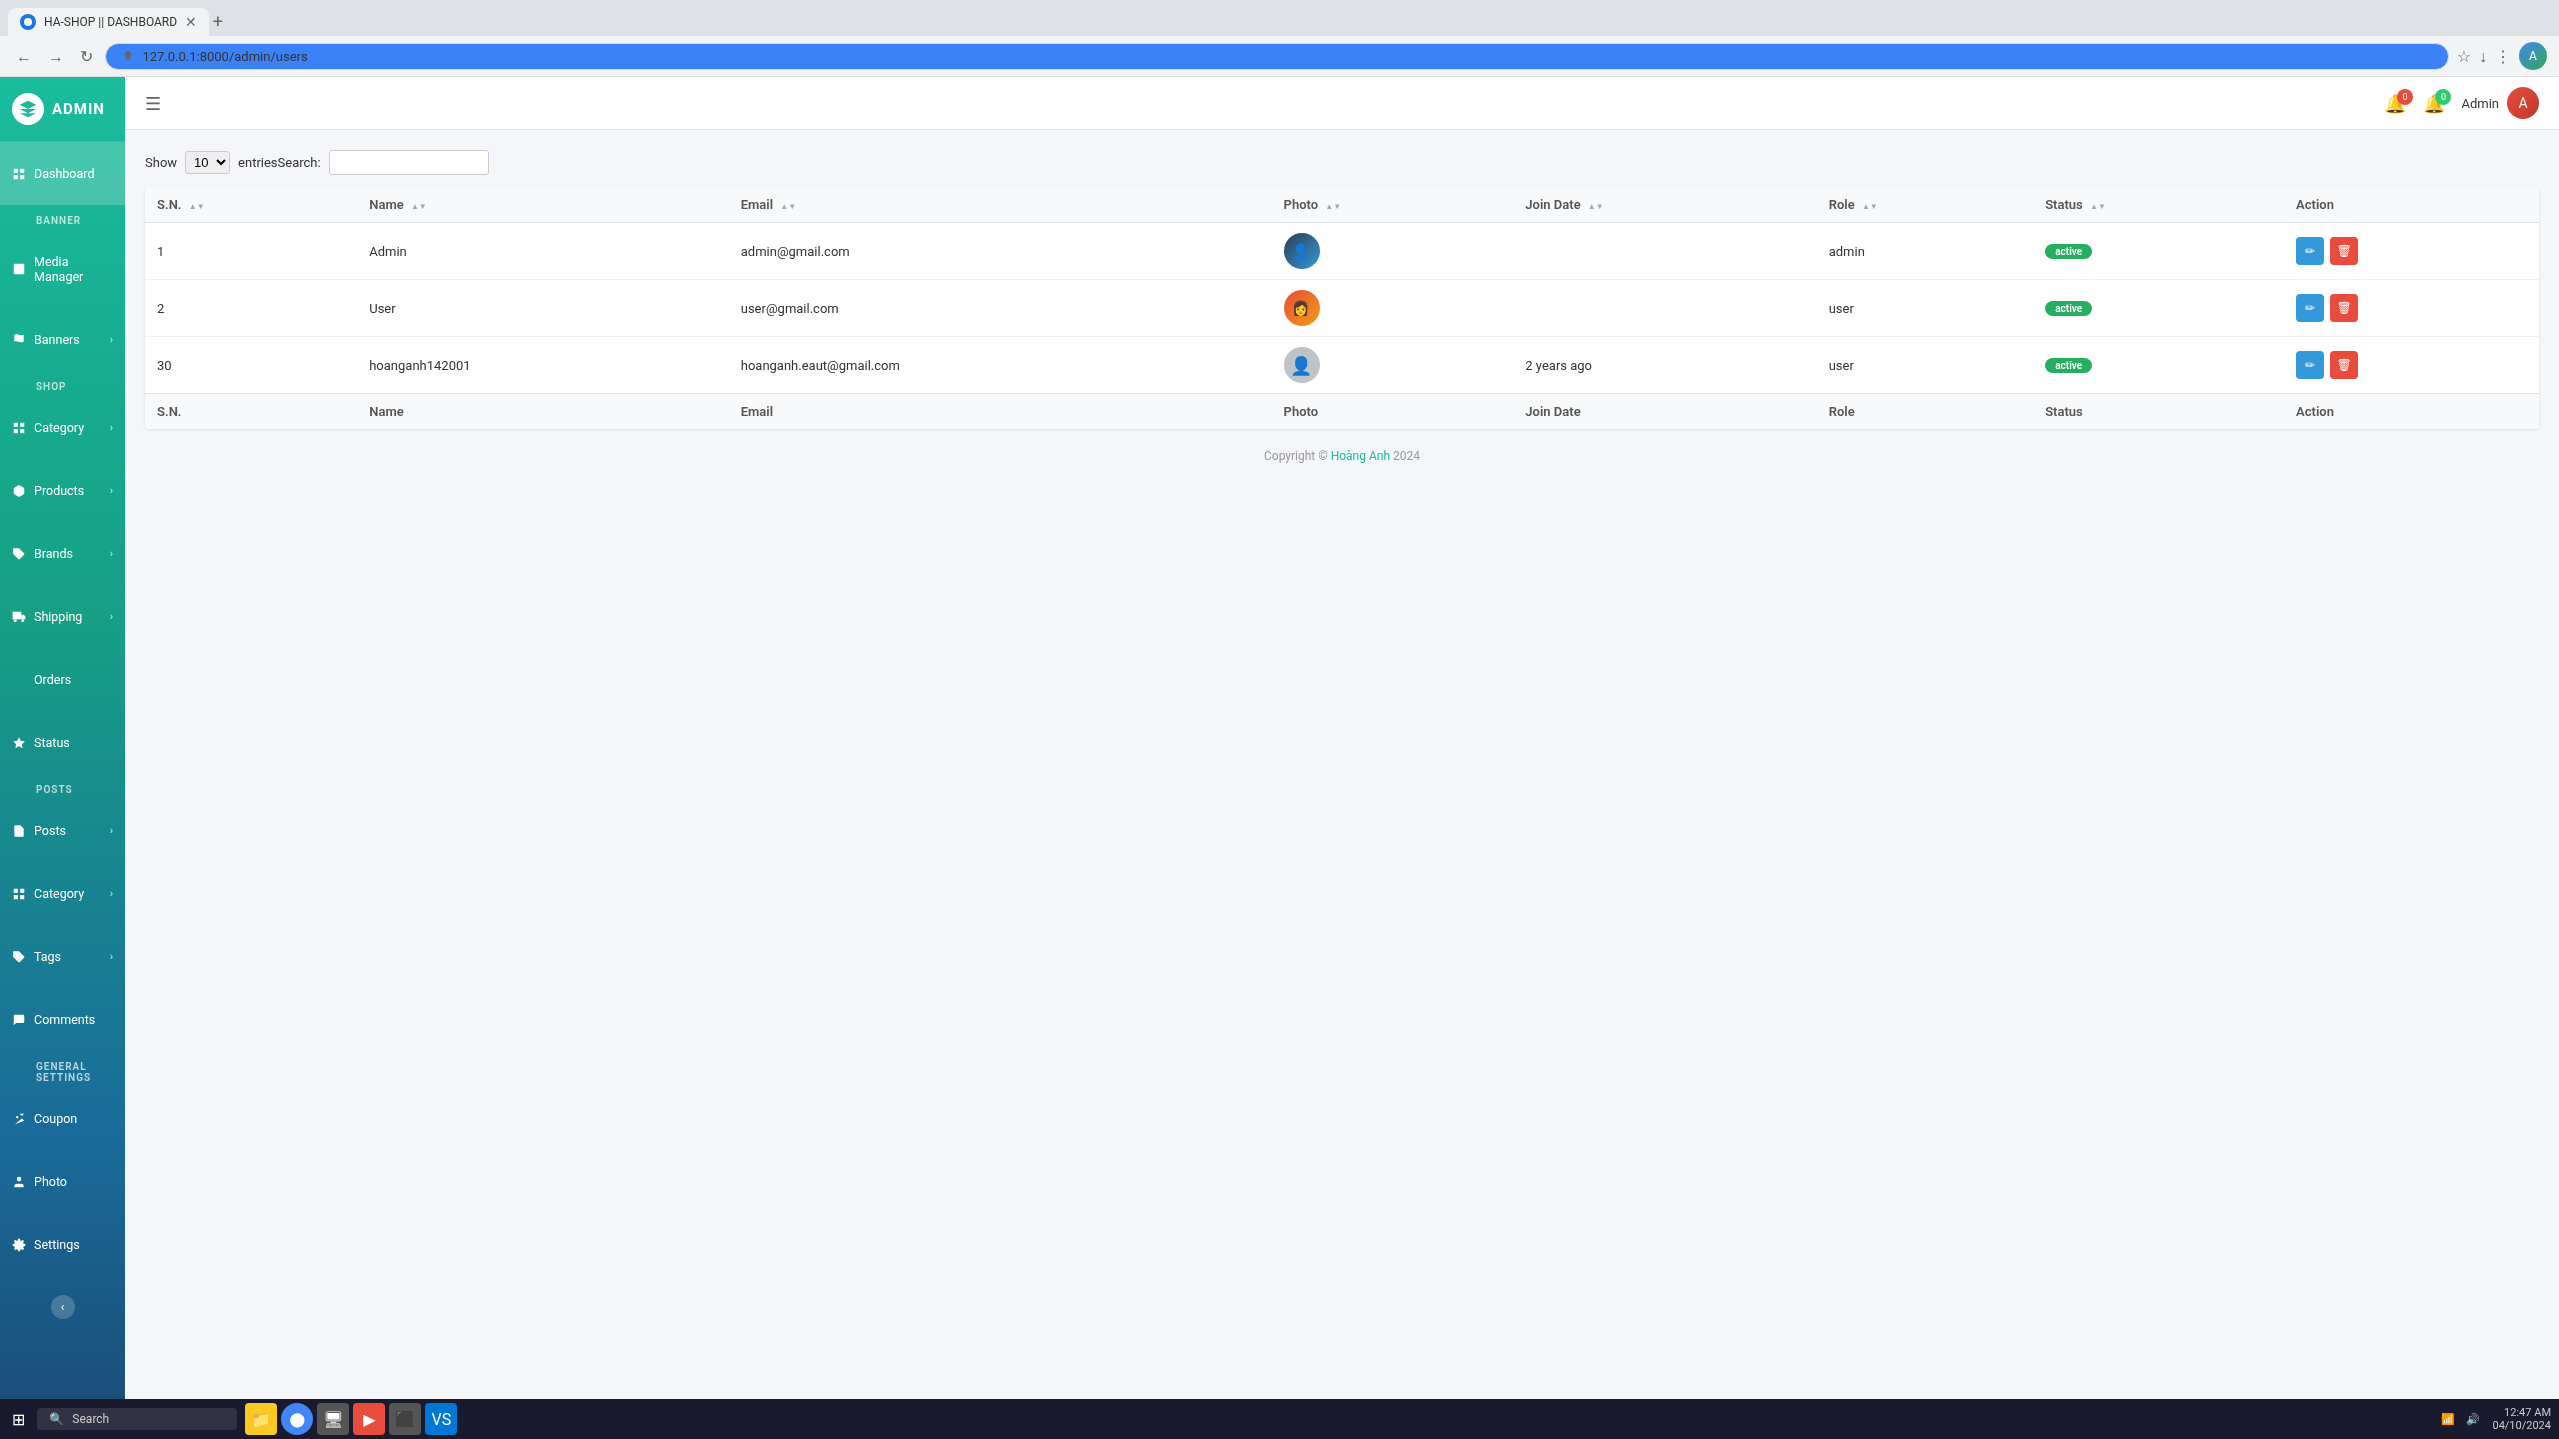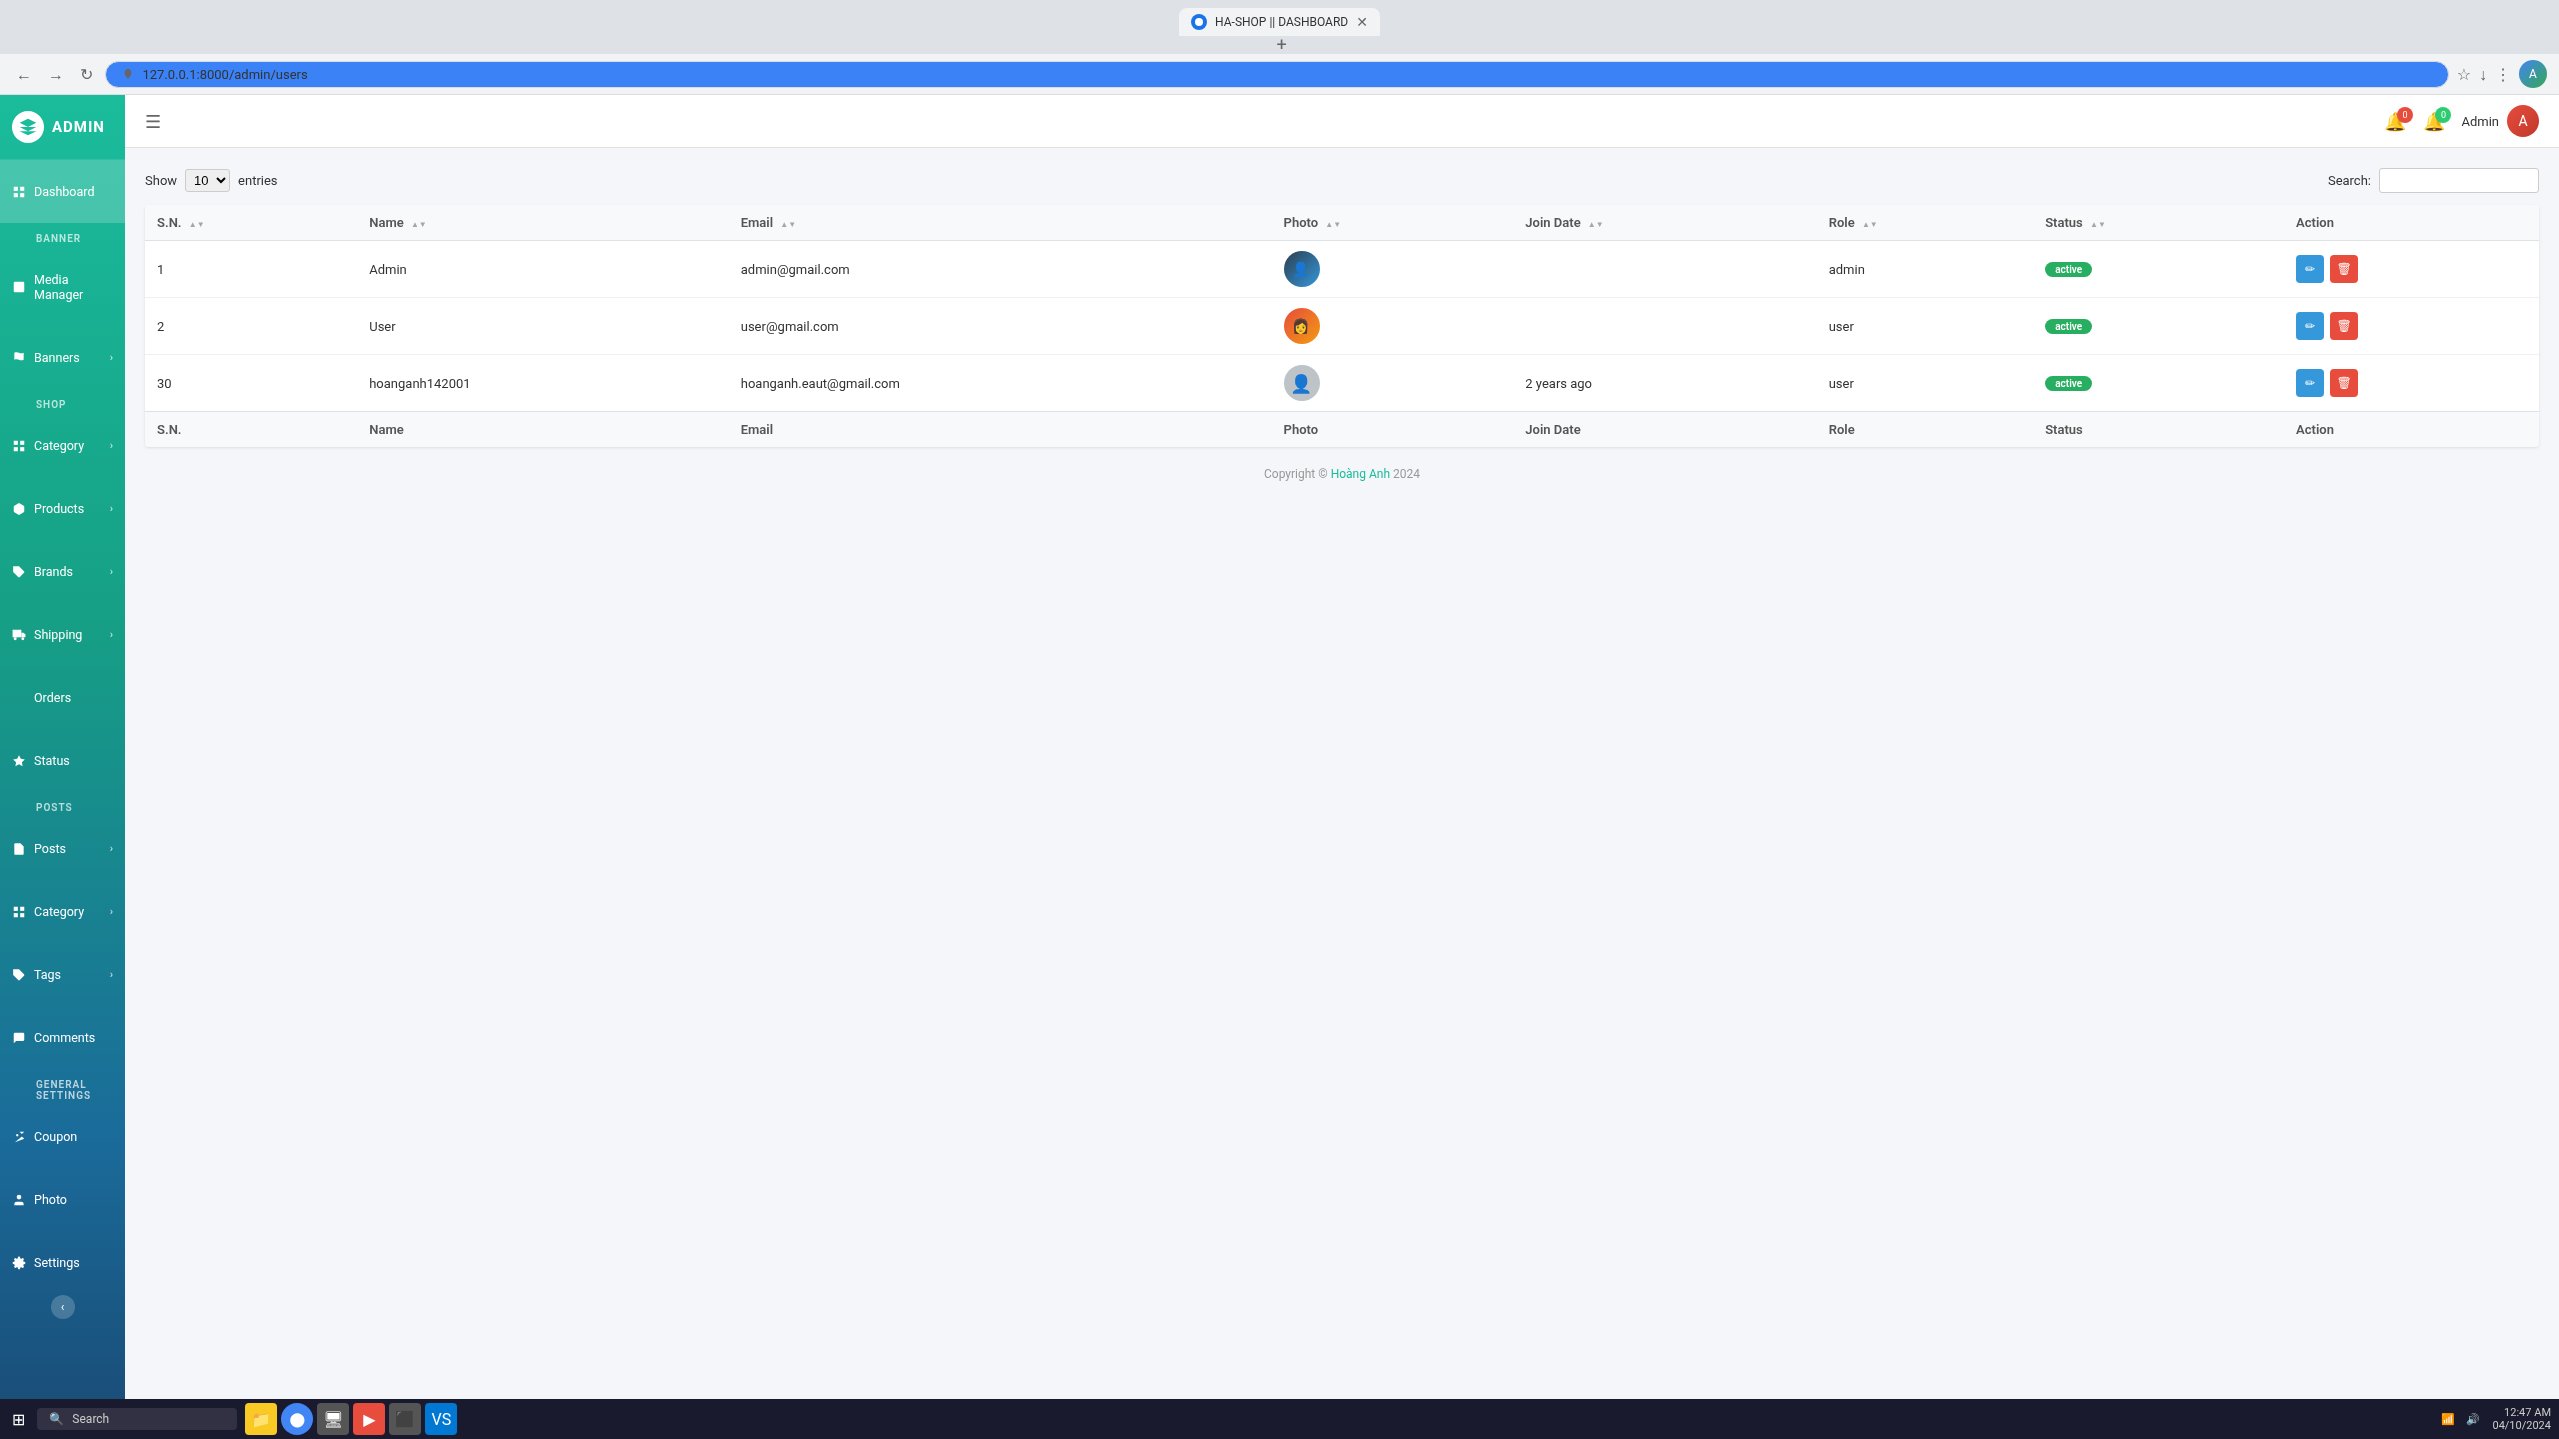--- a/index.html
+++ b/index.html
@@ -7,7 +7,7 @@
 
     
     .browser-chrome { background: #f1f3f4; border-bottom: 1px solid #dadce0; flex-shrink: 0; }
-    .tab-bar { display: flex; align-items: center; padding: 8px 8px 0; background: #dee1e6; flex-direction: column; }
+    .tab-bar { display: flex; align-items: center; padding: 8px 8px 0; background: #dee1e6; }
     .tab { display: flex; align-items: center; background: #f1f3f4; border-radius: 8px 8px 0 0; padding: 6px 12px; font-size: 12px; color: #333; min-width: 180px; gap: 8px; }
     .tab-favicon { width: 16px; height: 16px; background: #1a73e8; border-radius: 50%; flex-shrink: 0; display: flex; align-items: center; justify-content: center; }
     .tab-favicon svg { width: 10px; height: 10px; fill: white; }

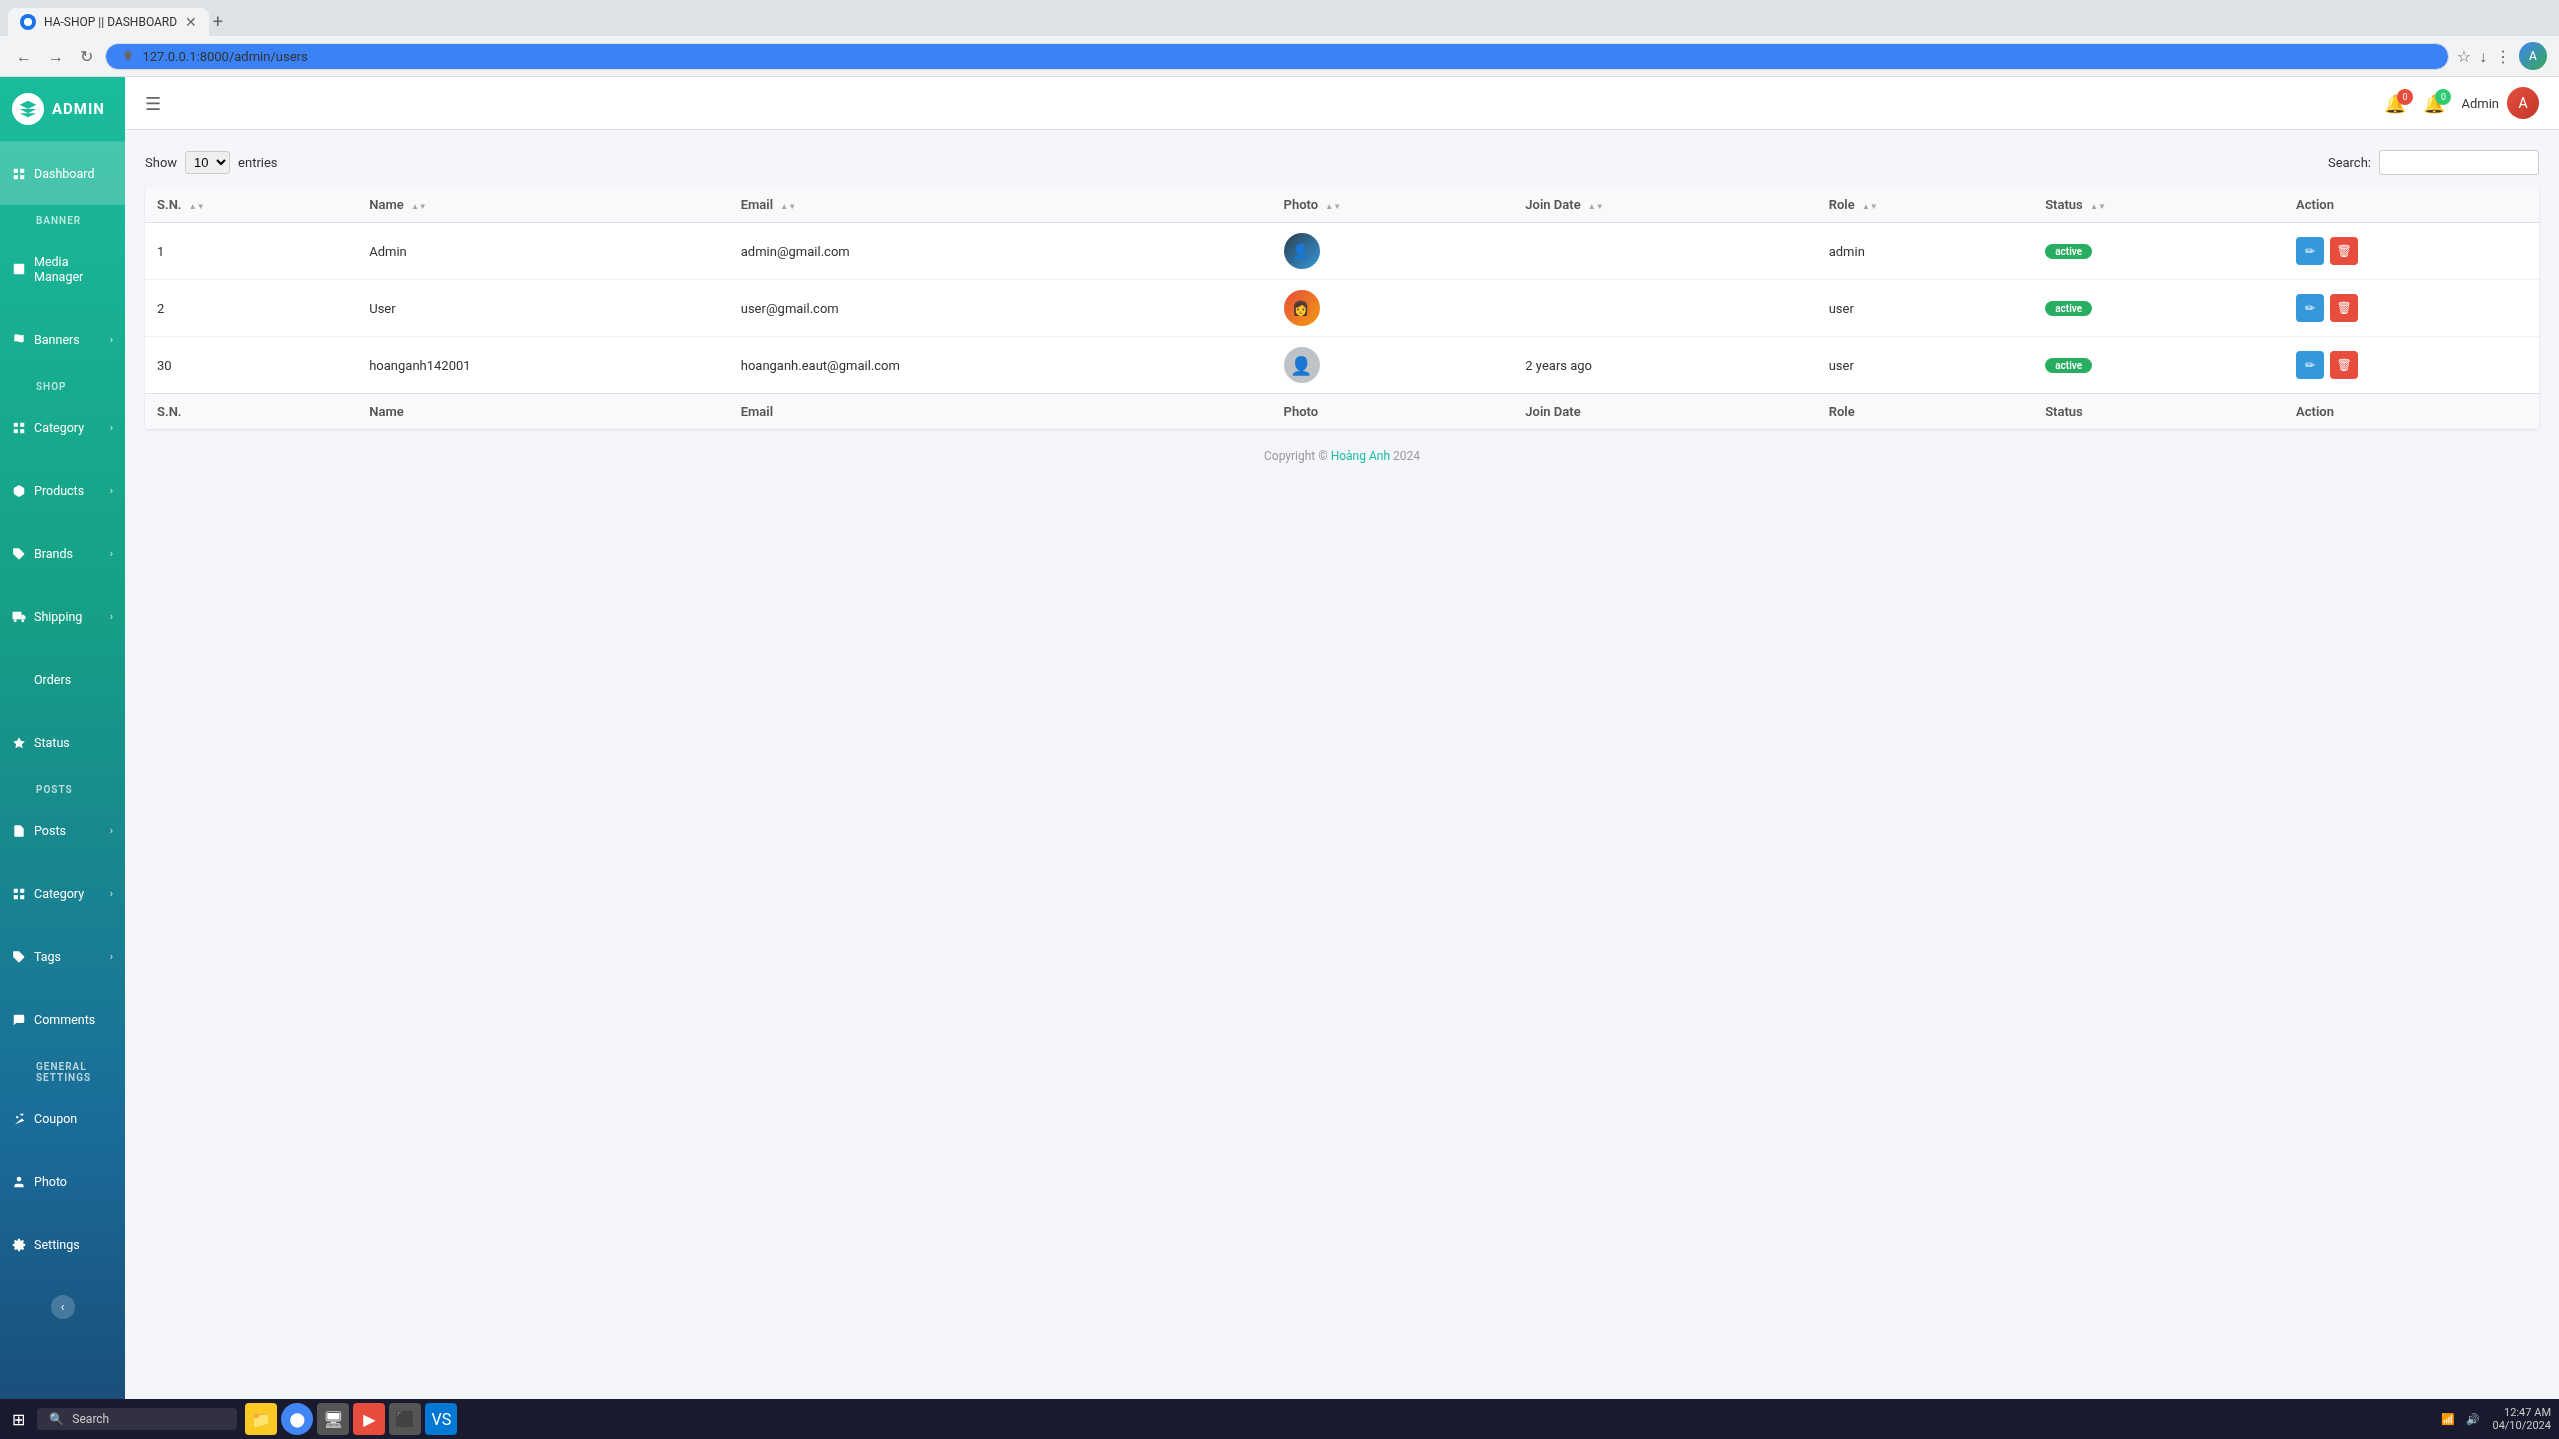--- a/index.html
+++ b/index.html
@@ -59,7 +59,7 @@
     .add-user-btn { background: #3498db; color: white; border: none; padding: 8px 16px; border-radius: 4px; font-size: 13px; cursor: pointer; display: flex; align-items: center; gap: 6px; }
 
     
-    .table-controls { display: flex; align-items: center; justify-content: space-between; margin-bottom: 12px; }
+    .table-controls { display: flex; align-items: center; margin-bottom: 12px; }
     .show-entries { display: flex; align-items: center; gap: 8px; font-size: 13px; }
     .entries-select { border: 1px solid #ccc; border-radius: 3px; padding: 2px 4px; font-size: 13px; }
     .search-box { display: flex; align-items: center; gap: 8px; }

